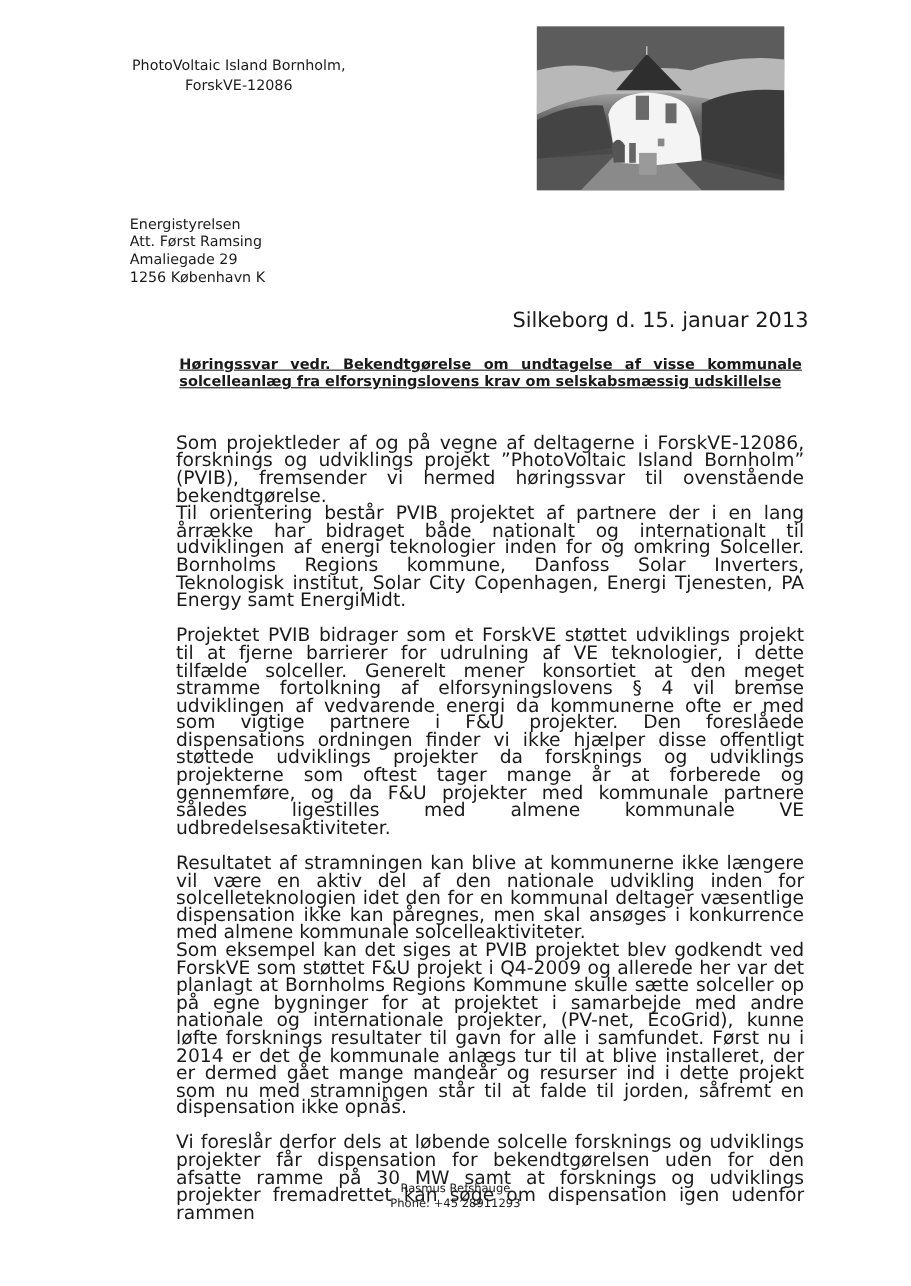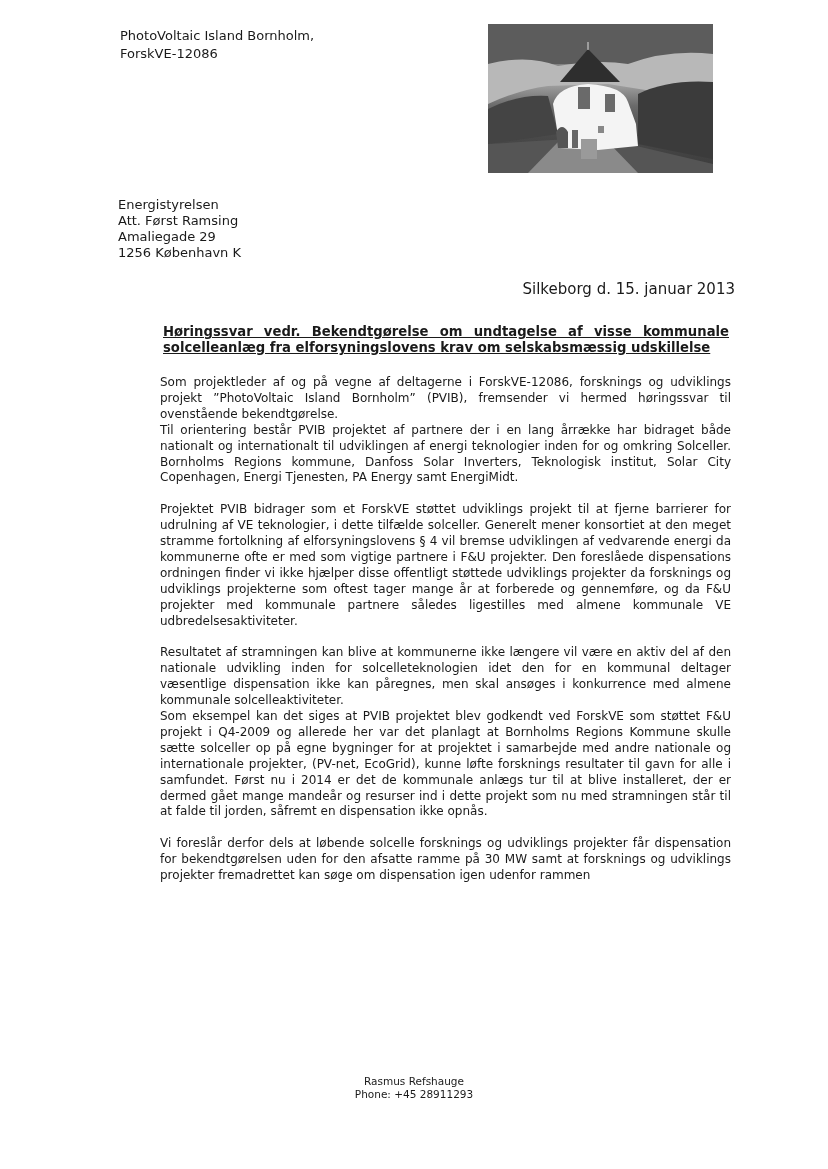--- a/index.html
+++ b/index.html
@@ -7,7 +7,7 @@
     width: 828px; height: 1169px; position: relative; overflow: hidden;
     font-family: "DejaVu Sans", sans-serif; color: #1a1a1a;
   }
-  .sender { position: absolute; left: 120px; top: 27px; font-size: 13px; line-height: 18px; }
+  .sender { position: absolute; left: 120px; top: 52px; font-size: 13px; line-height: 18px; text-align: center; }
   .photo {
     position: absolute; left: 488px; top: 24px; width: 225px; height: 149px;
     background: linear-gradient(180deg, #5a5a5a 0%, #7b7b7b 25%, #a9a9a9 38%, #6a6a6a 55%, #4a4a4a 75%, #3a3a3a 100%);

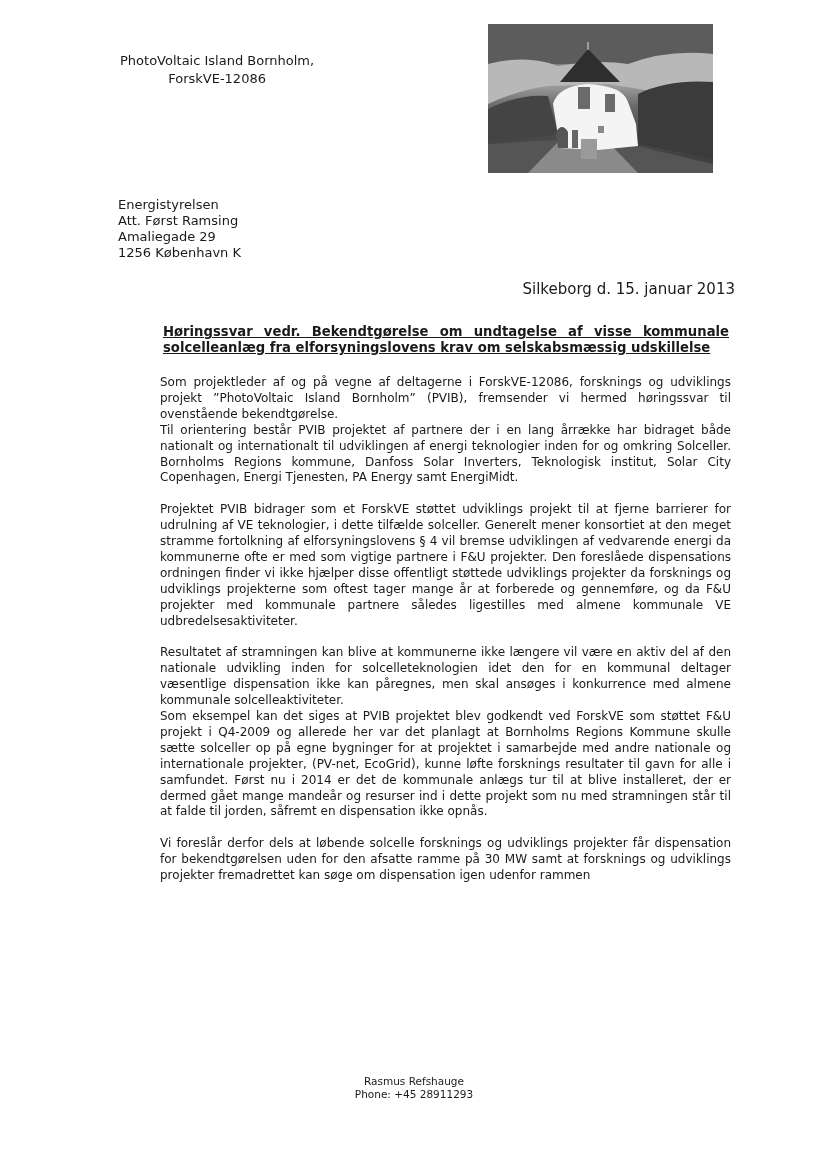--- a/index.html
+++ b/index.html
@@ -15,7 +15,7 @@
   }
   .photo svg { width: 100%; height: 100%; display: block; }
   .recipient { position: absolute; left: 118px; top: 197px; font-size: 13px; line-height: 16px; }
-  .date { position: absolute; right: 93px; top: 280px; font-size: 15px; }
+  .date { position: absolute; right: 93px; top: 280px; font-size: 19px; }
   .subject {
     position: absolute; left: 163px; top: 324px; width: 566px;
     font-size: 13.2px; font-weight: bold; line-height: 16px; text-align: justify; text-decoration: underline;

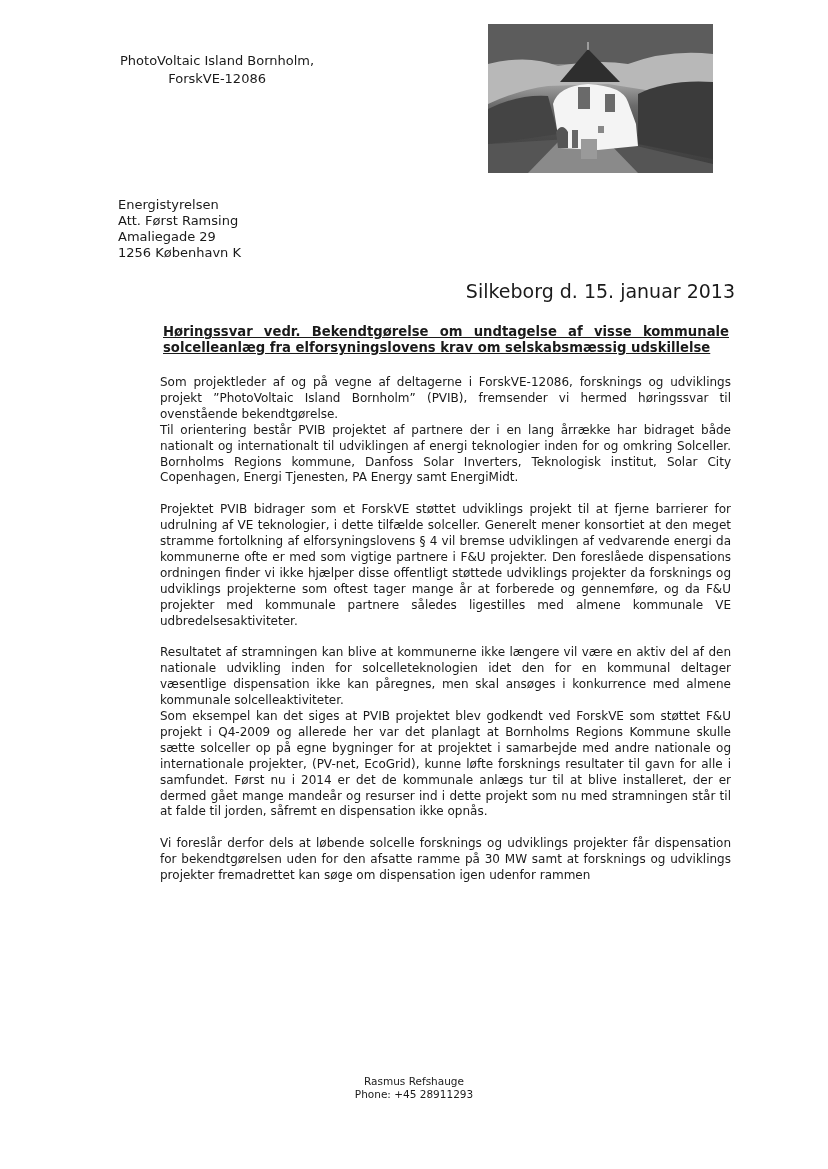--- a/index.html
+++ b/index.html
@@ -21,8 +21,8 @@
     font-size: 13.2px; font-weight: bold; line-height: 16px; text-align: justify; text-decoration: underline;
   }
   .body {
-    position: absolute; left: 160px; top: 375px; width: 571px;
-    font-size: 12px; line-height: 15.9px;
+    position: absolute; left: 160px; top: 396px; width: 571px;
+    font-size: 17px; line-height: 15.9px;
   }
   .body p { margin: 0; text-align: justify; text-align-last: left; }
   .body p.gap { margin-top: 15.9px; }

